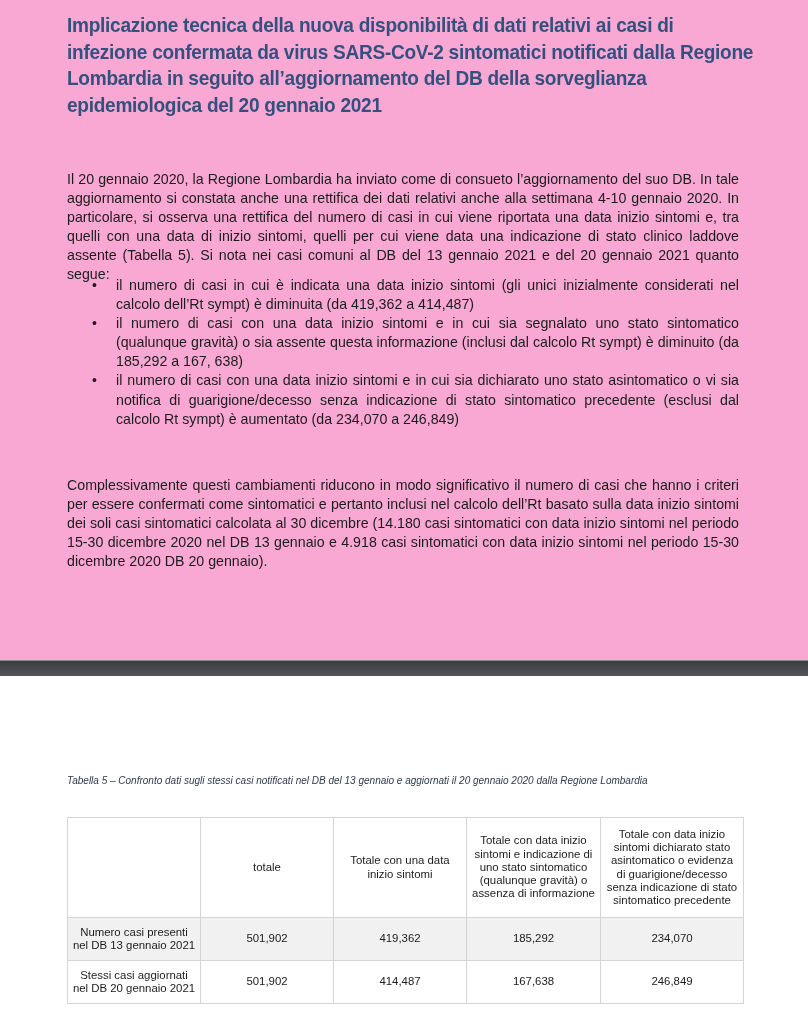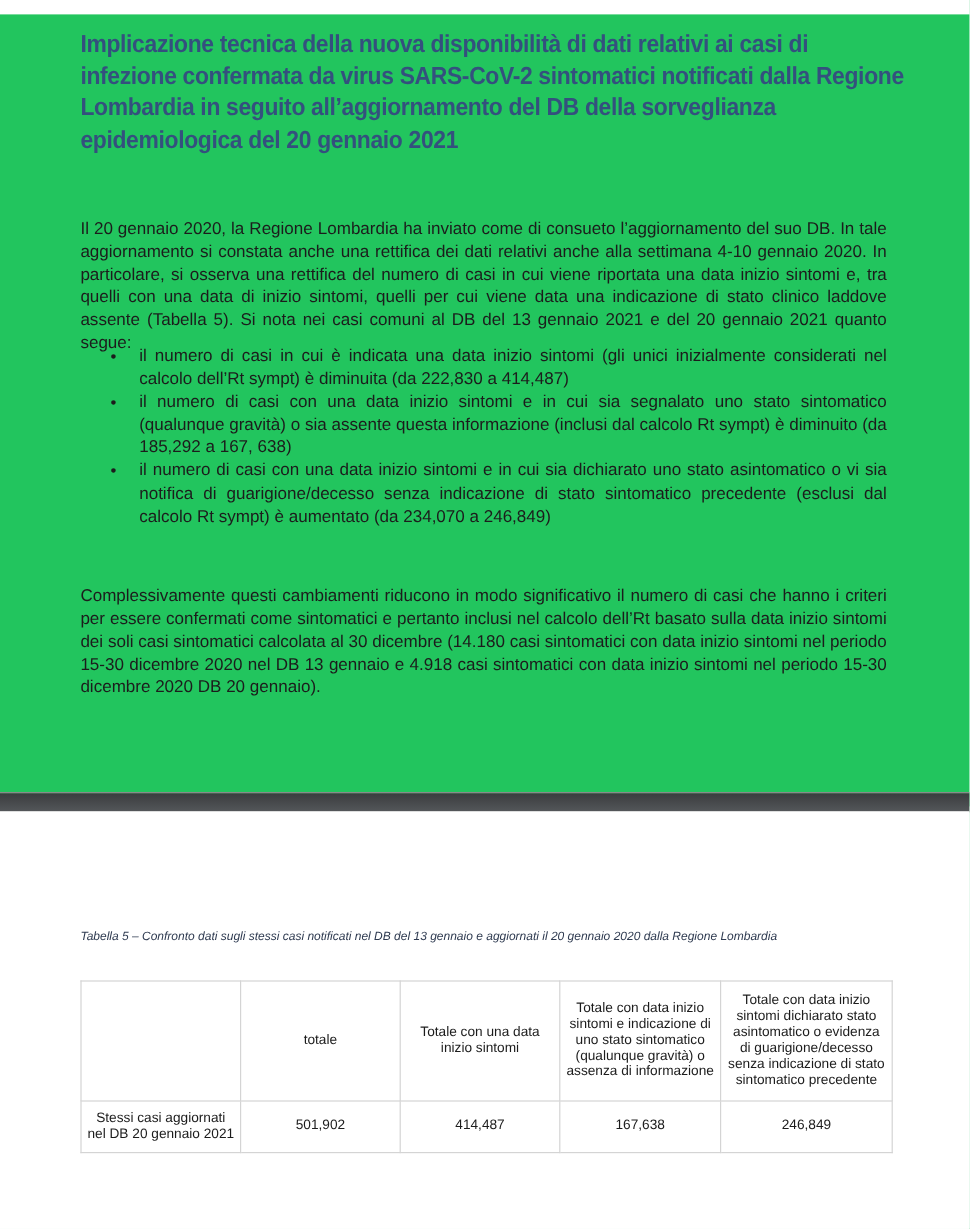--- a/index.html
+++ b/index.html
@@ -5,7 +5,7 @@
   html, body { margin: 0; padding: 0; background: #ffffff; }
   body { width: 808px; height: 1024px; position: relative; overflow: hidden;
          font-family: "Liberation Sans", "DejaVu Sans", sans-serif; color: #1e1e1e; }
-  .page-top { position: absolute; left: 0; top: 12px; width: 808px; height: 660px; background: #22c55e; }
+  .page-top { position: absolute; left: 0; top: 0; width: 808px; height: 660px; background: #f9a8d4; }
   .title { position: absolute; left: 67px; top: 12px; width: 690px;
            font-family: "Liberation Sans", sans-serif; font-weight: bold;
            font-size: 20.5px; line-height: 26.5px; color: #34507e; letter-spacing: -0.3px;

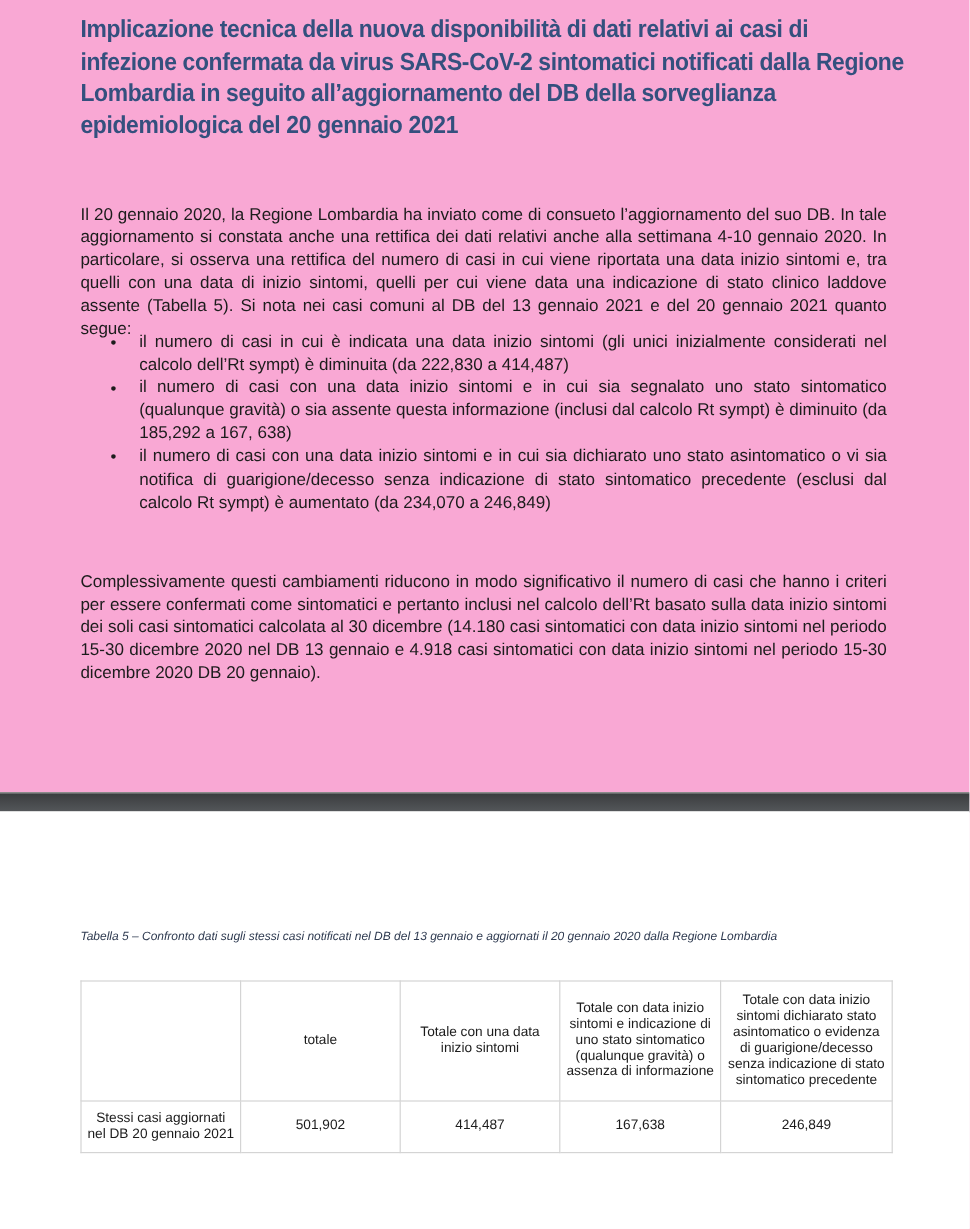--- a/index.html
+++ b/index.html
@@ -44,7 +44,7 @@
   <ul class="bullets">
     <li>
       <span class="bullet">•</span>
-      <span>il numero di casi in cui è indicata una data inizio sintomi (gli unici inizialmente considerati nel calcolo dell’Rt sympt) </span><b>è diminuita</b><span> (da 222,830 a 414,487)</span>
+      <span>il numero di casi in cui è indicata una data inizio sintomi (gli unici inizialmente considerati nel calcolo dell’Rt sympt) </span><b>è diminuita</b><span> (da 419,362 a 414,487)</span>
     </li>
     <li>
       <span class="bullet">•</span>

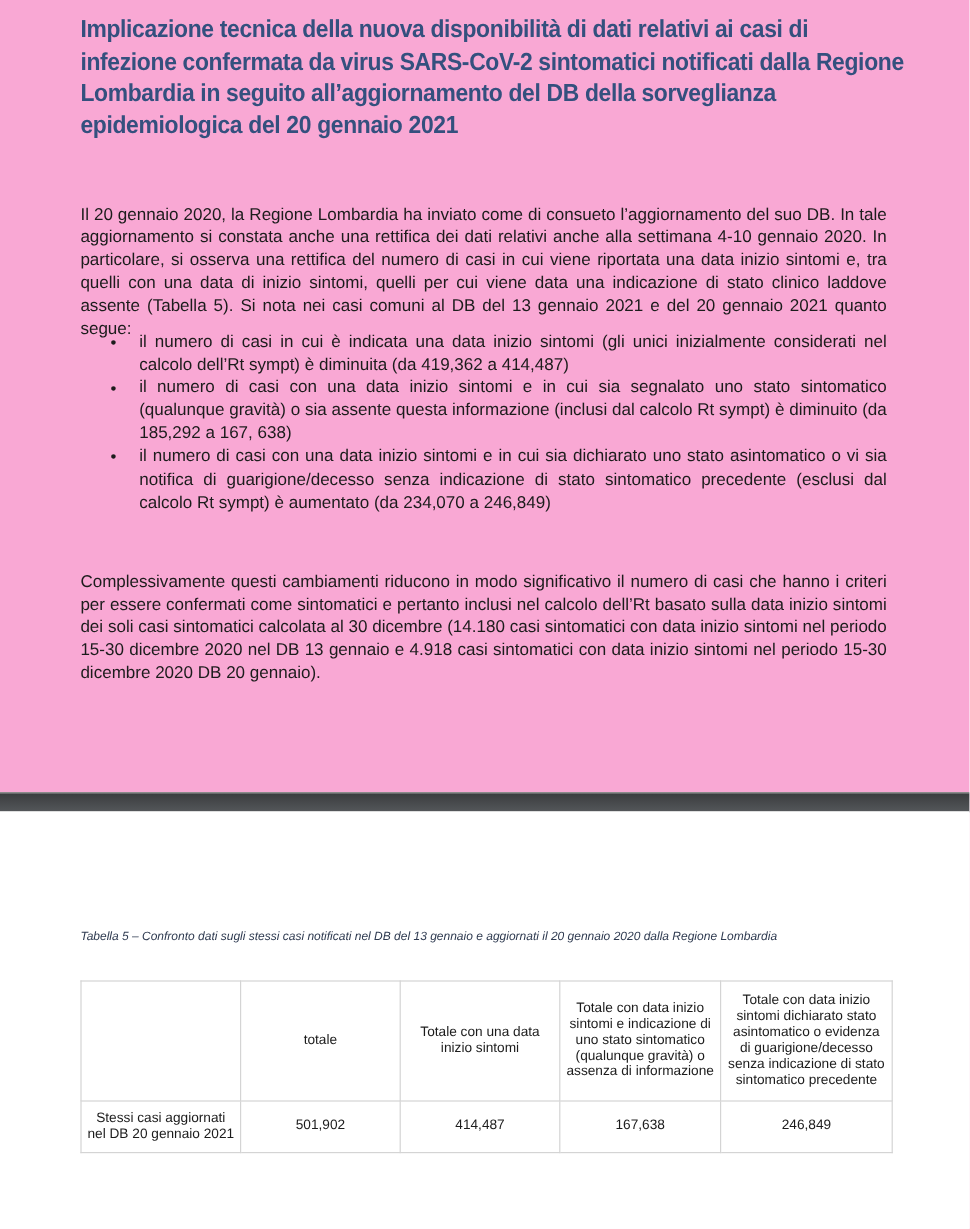--- a/index.html
+++ b/index.html
@@ -74,6 +74,13 @@
     <th class="c3">Totale con data inizio sintomi e indicazione di uno stato sintomatico (qualunque gravità) o assenza di informazione</th>
     <th class="c4">Totale con data inizio sintomi dichiarato stato asintomatico o evidenza di guarigione/decesso senza indicazione di stato sintomatico precedente</th>
   </tr>
+  <tr class="r1">
+    <td>Numero casi presenti nel DB 13 gennaio 2021</td>
+    <td>501,902</td>
+    <td>419,362</td>
+    <td>185,292</td>
+    <td>234,070</td>
+  </tr>
   <tr class="r2">
     <td>Stessi casi aggiornati nel DB 20 gennaio 2021</td>
     <td>501,902</td>

